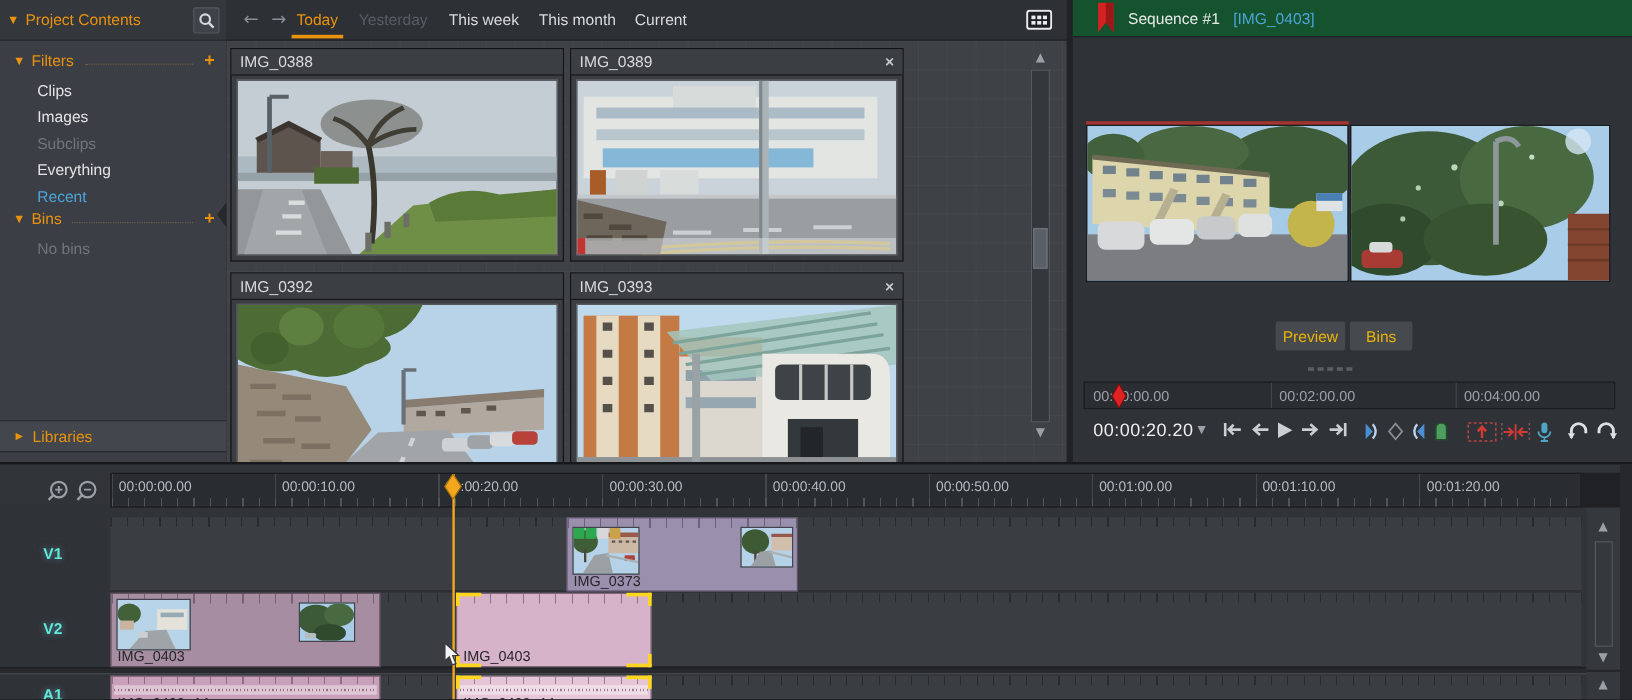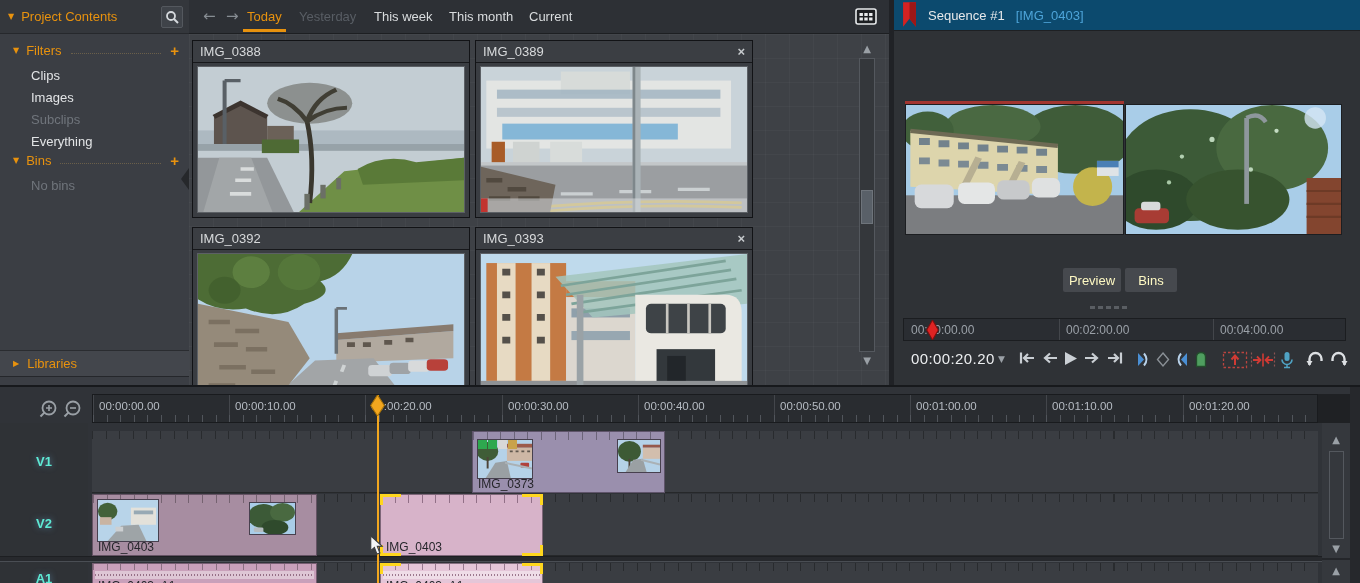--- a/index.html
+++ b/index.html
@@ -49,7 +49,7 @@
 
 
 #monitor{position:absolute;left:894px;top:0;width:466px;height:385px;background:#2f3236}
-#mon-h{height:31px;background:#0c4a6e;border-bottom:1px solid #1e2023;display:flex;align-items:center;padding-left:8px;gap:11px}
+#mon-h{height:31px;background:#14532d;border-bottom:1px solid #1e2023;display:flex;align-items:center;padding-left:20px;gap:11px}
 #mon-title{font-size:13px;color:#e7e9eb}
 #mon-sub{font-size:13px;color:var(--accent-blue,#53a7d9)}
 .pv{position:absolute;border:1px solid #1c1e21;overflow:hidden}

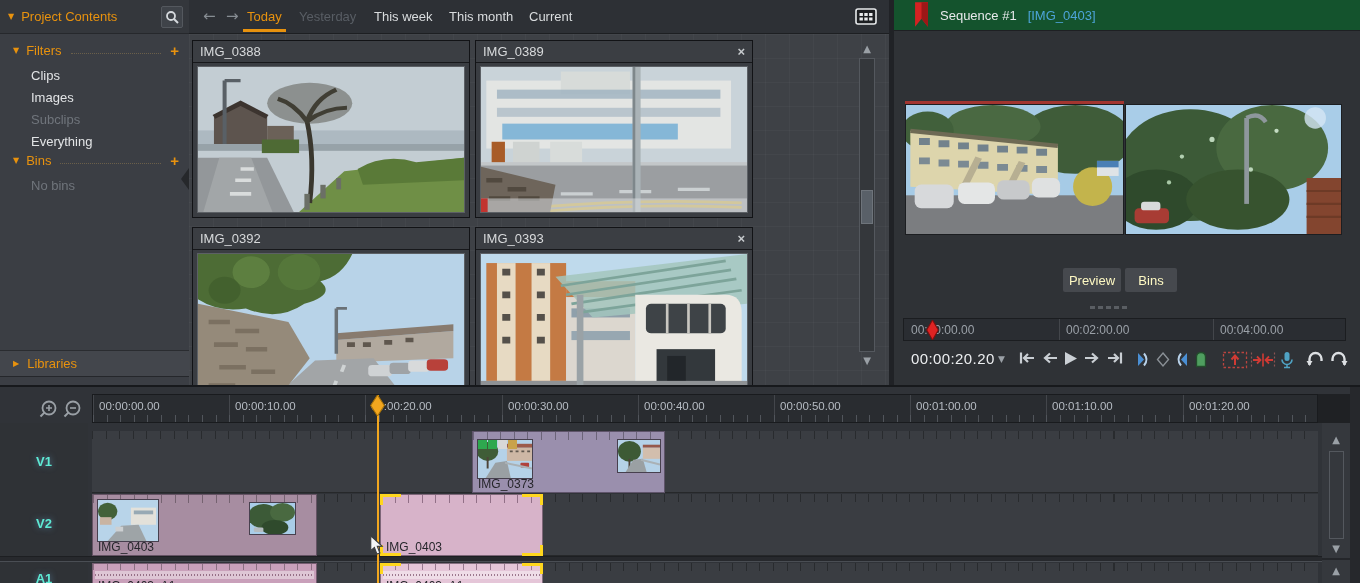--- a/index.html
+++ b/index.html
@@ -136,6 +136,9 @@
       <div class="sb-item">
           <span>Everything</span>
         </div>
+      <div class="sb-item active">
+          <span>Recent</span>
+        </div>
       <div class="sb-sec">
         <span class="tri">▼</span>
         <span class="lbl">Bins</span>

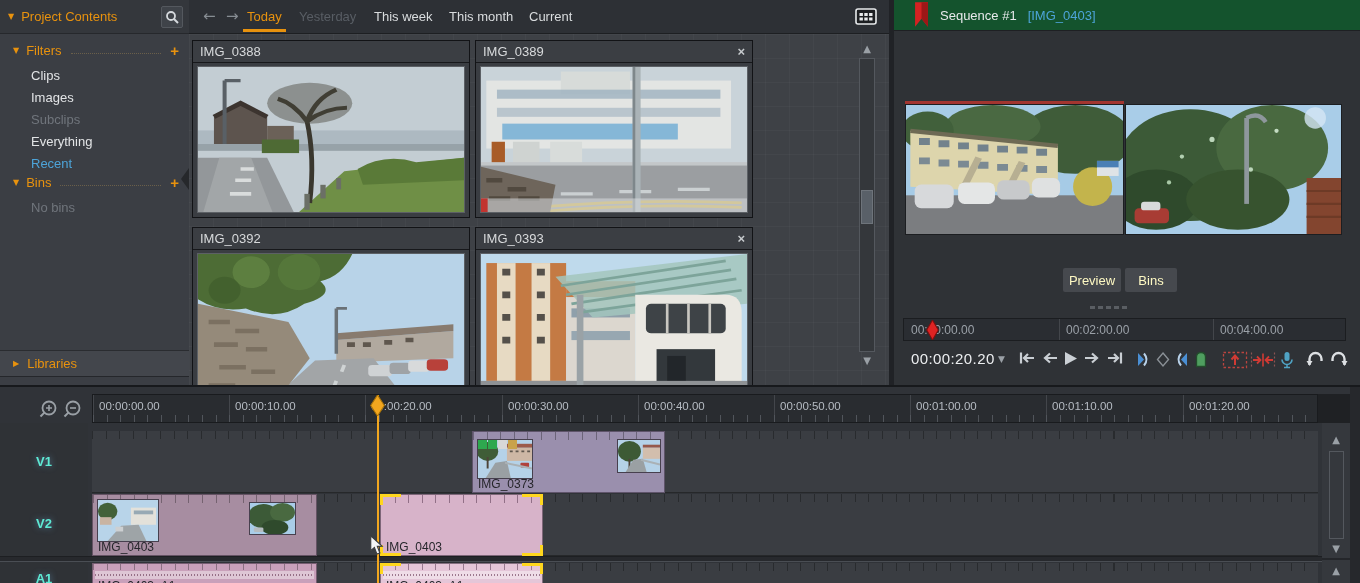--- a/index.html
+++ b/index.html
@@ -55,7 +55,7 @@
 .pv{position:absolute;border:1px solid #1c1e21;overflow:hidden}
 .pv svg{width:100%;height:100%}
 #redline{position:absolute;left:11px;top:101px;width:219px;height:3px;background:#a23530}
-.btn{position:absolute;height:24px;background:#46494e;color:#fef9c3;font-size:13px;display:flex;align-items:center;justify-content:center;border-radius:2px}
+.btn{position:absolute;height:24px;background:#46494e;color:#eab308;font-size:13px;display:flex;align-items:center;justify-content:center;border-radius:2px}
 #dots{position:absolute;left:196px;top:306px;display:flex;gap:3px}
 #dots i{width:5px;height:3px;background:#5a5e63}
 #miniruler{position:absolute;left:9px;top:318px;width:443px;height:23px;background:#2a2d32;border:1px solid #1b1d20}

